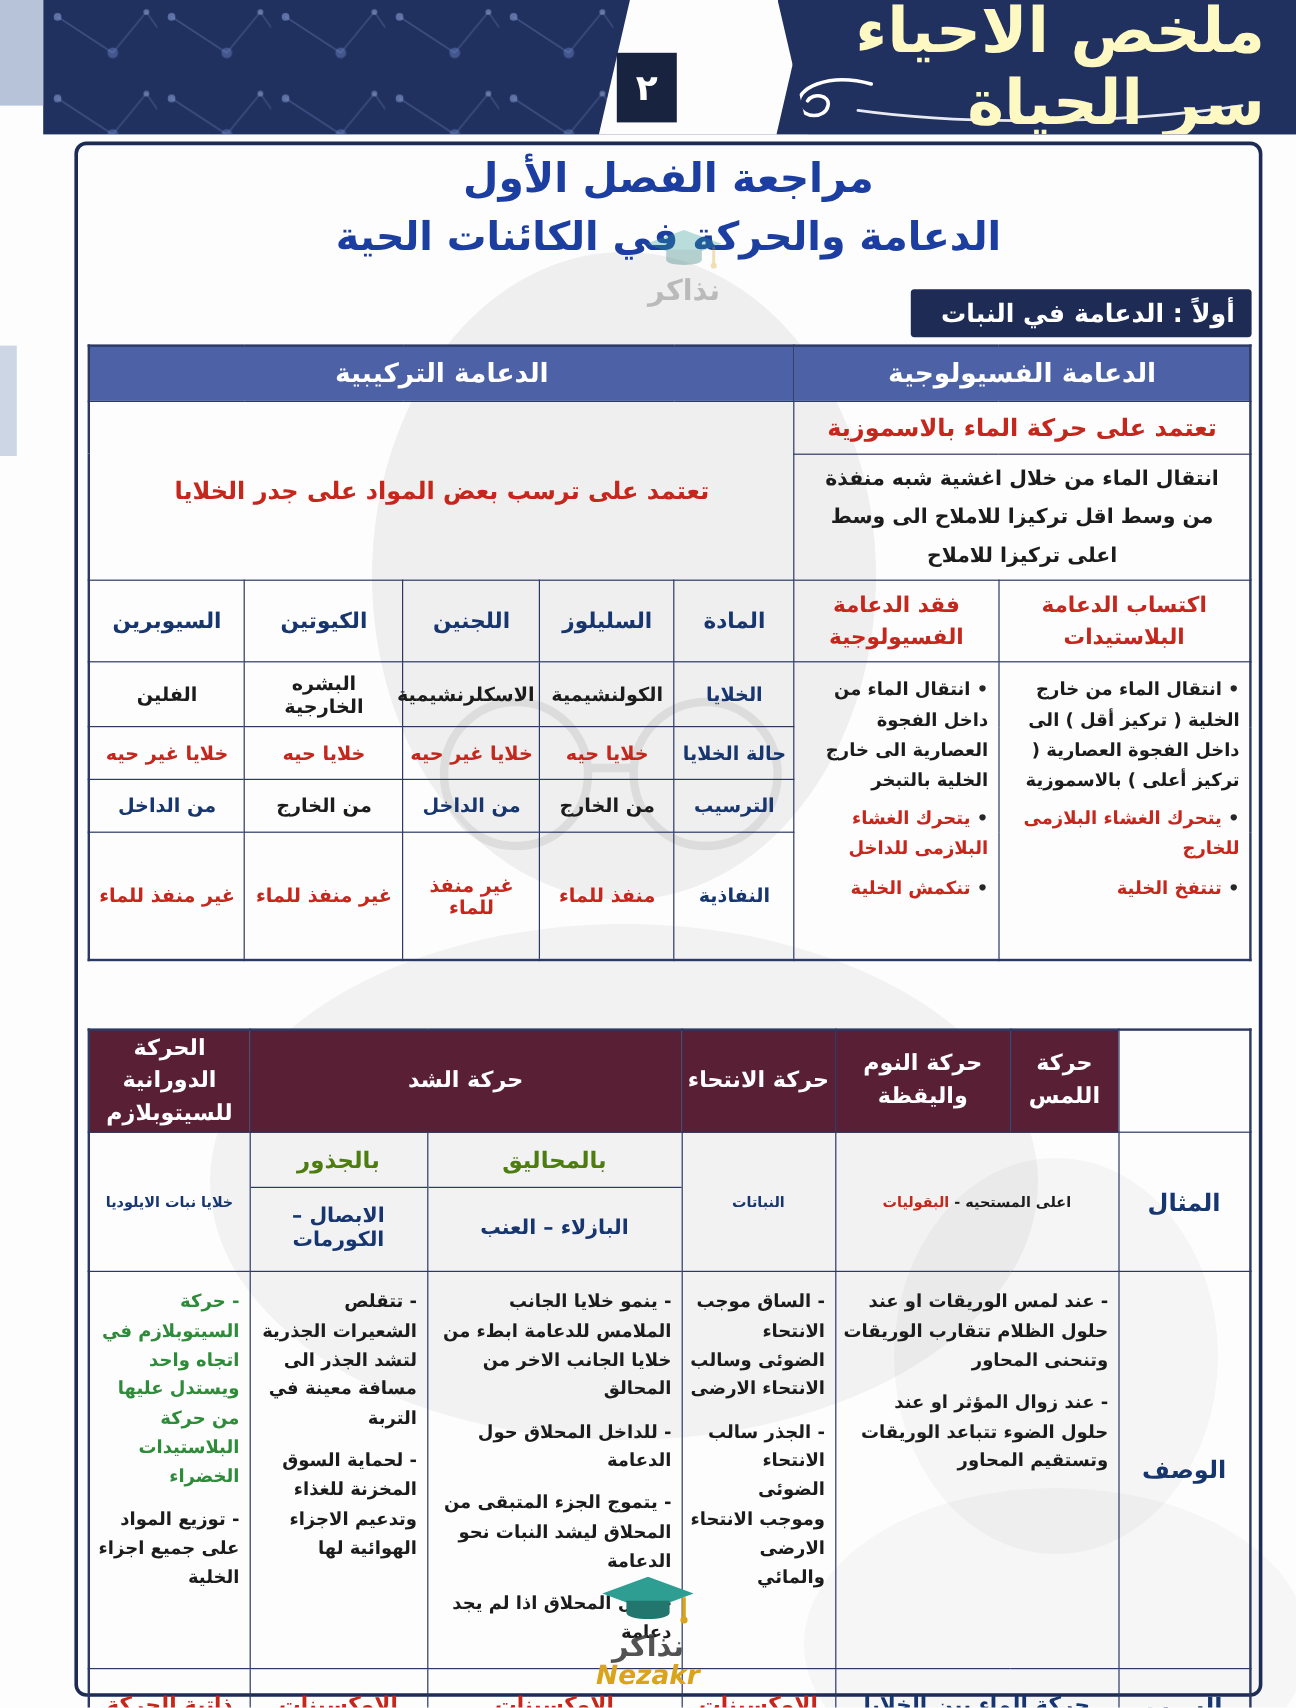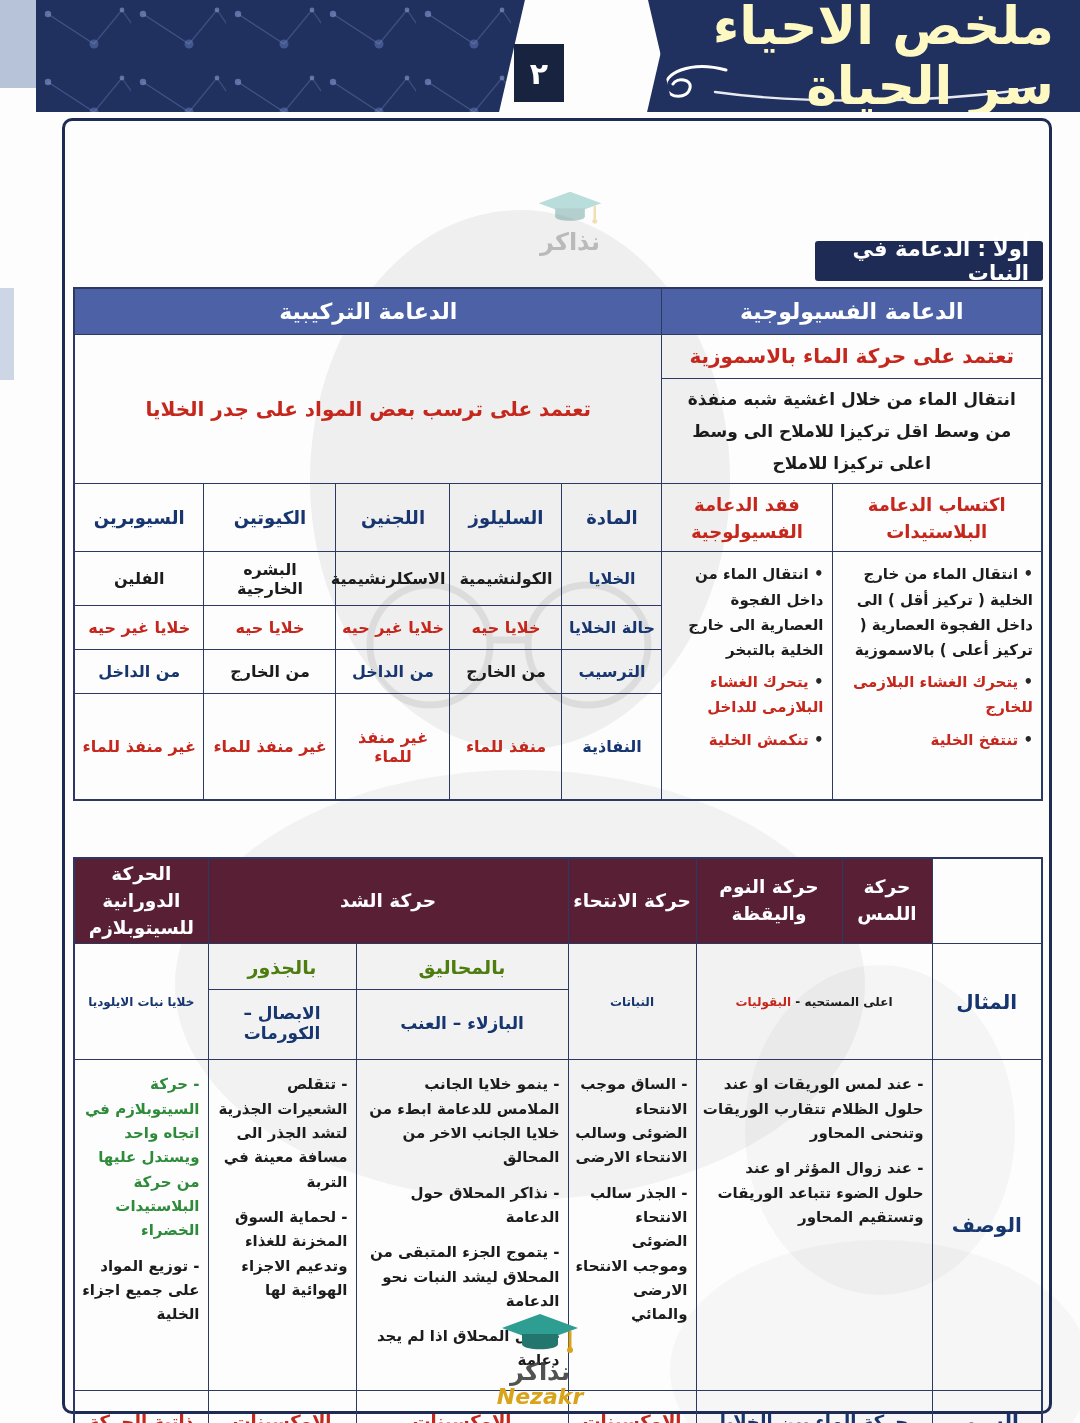--- a/index.html
+++ b/index.html
@@ -143,6 +143,10 @@
 
 <div class="content">
 
+  <div class="doc-title">
+    <div class="l1">مراجعة الفصل الأول</div>
+    <div class="l2">الدعامة والحركة في الكائنات الحية</div>
+  </div>
 
   <div class="sec-bar sec1">أولاً : الدعامة في النبات</div>
 

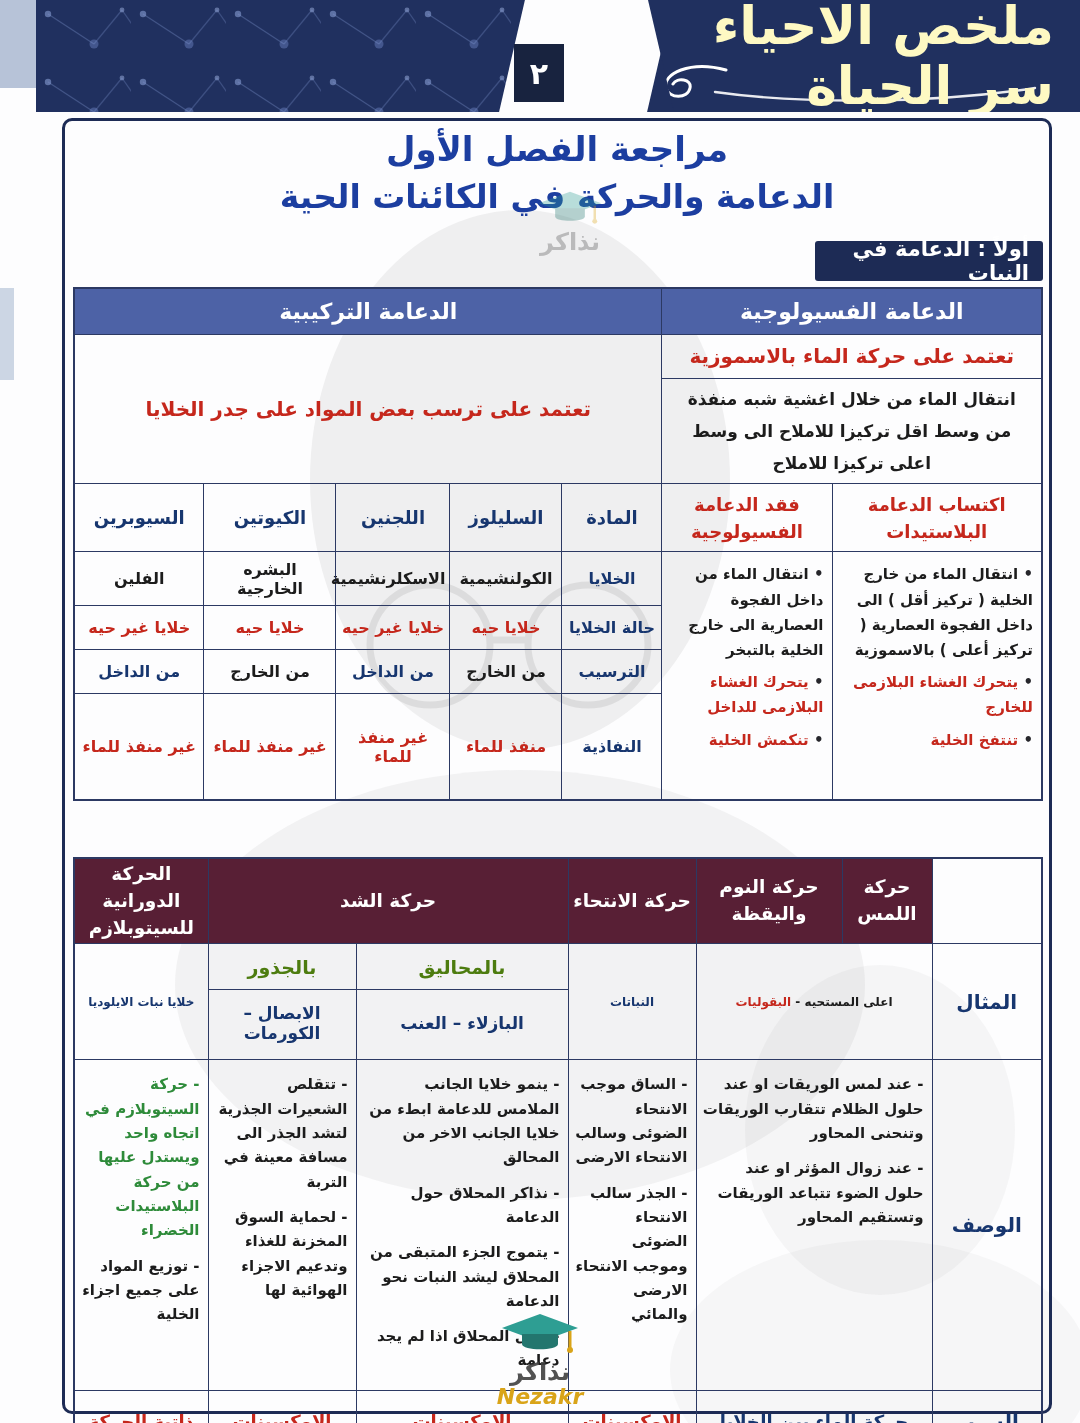--- a/index.html
+++ b/index.html
@@ -41,7 +41,7 @@
 
   .sec-bar { background:#1d2b55; color:#fff; font-weight:bold; display:flex; align-items:center;
              justify-content:flex-start; border-radius:3px; }
-  .sec1 { position:absolute; top:120px; right:6px; width:228px; height:40px; font-size:21px; padding-right:14px; }
+  .sec1 { position:absolute; top:120px; right:6px; width:284px; height:40px; font-size:21px; padding-right:14px; }
   .sec2 { position:absolute; top:682px; right:6px; width:968px; height:42px; font-size:23px; padding-right:14px; }
 
   

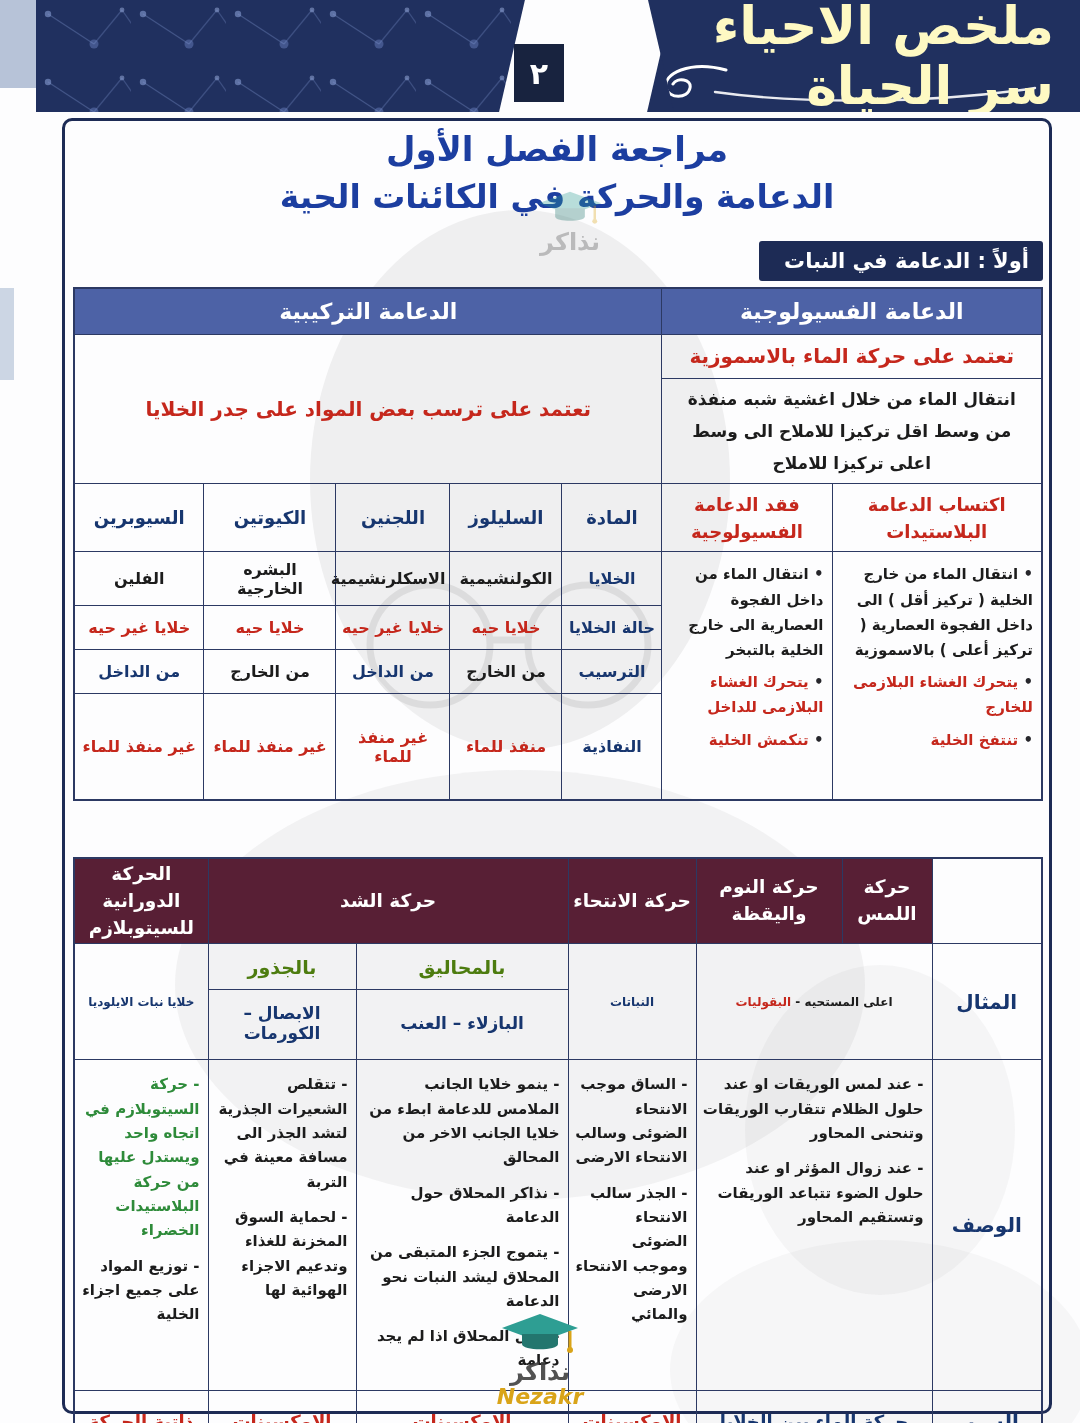--- a/index.html
+++ b/index.html
@@ -272,7 +272,7 @@
       </td>
       <td class="desc">
         <div class="d-item">ينمو خلايا الجانب الملامس للدعامة ابطء من خلايا الجانب الاخر من المحالق</div>
-        <div class="d-item">نذاكر المحلاق حول الدعامة</div>
+        <div class="d-item">للداخل المحلاق حول الدعامة</div>
         <div class="d-item">يتموج الجزء المتبقى من المحلاق ليشد النبات نحو الدعامة</div>
         <div class="d-item">يذبل المحلاق اذا لم يجد دعامة</div>
       </td>

